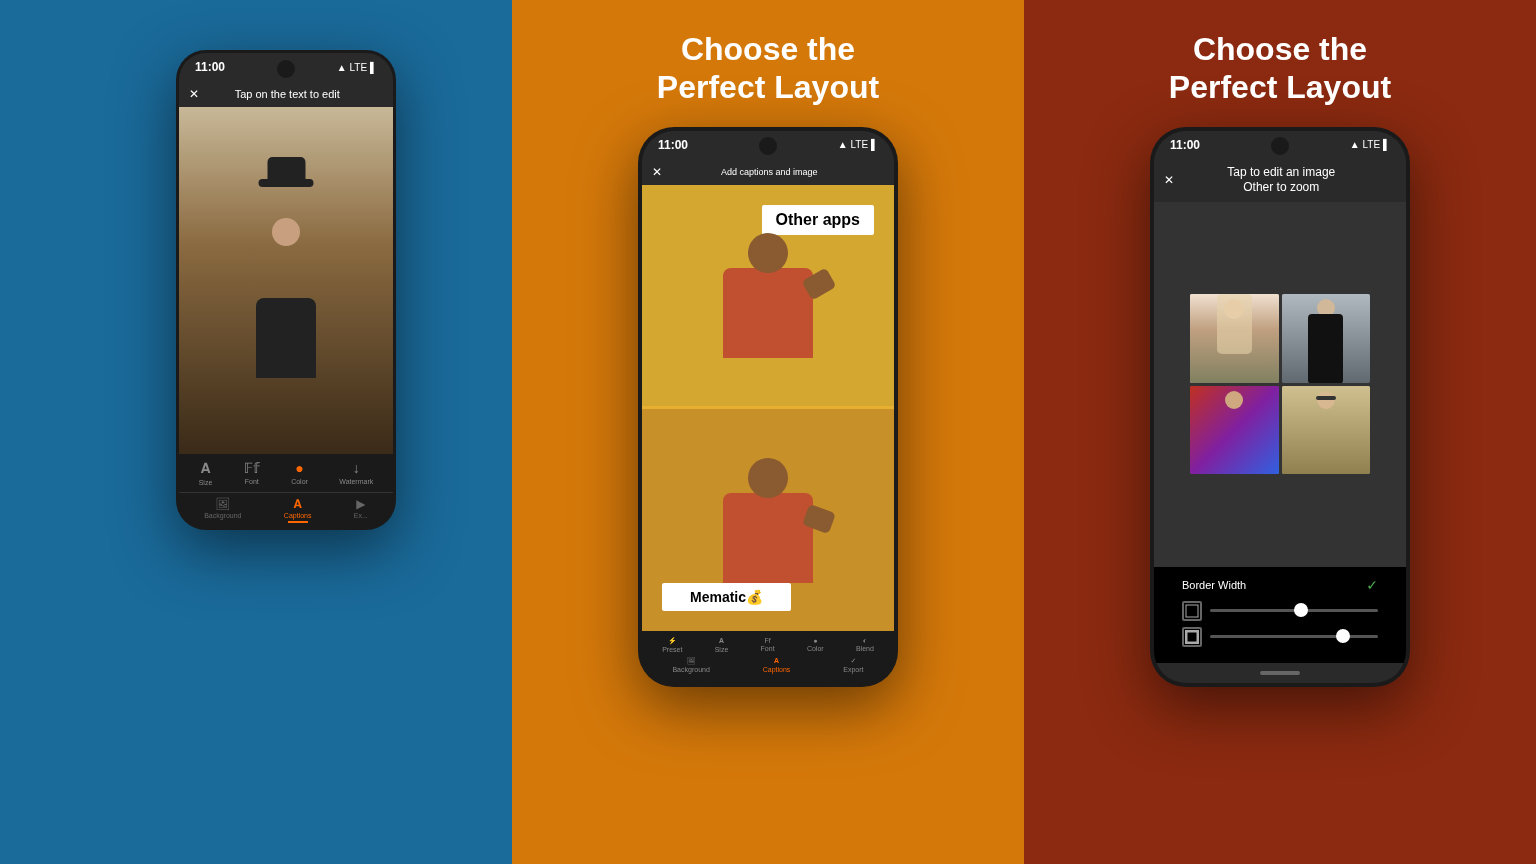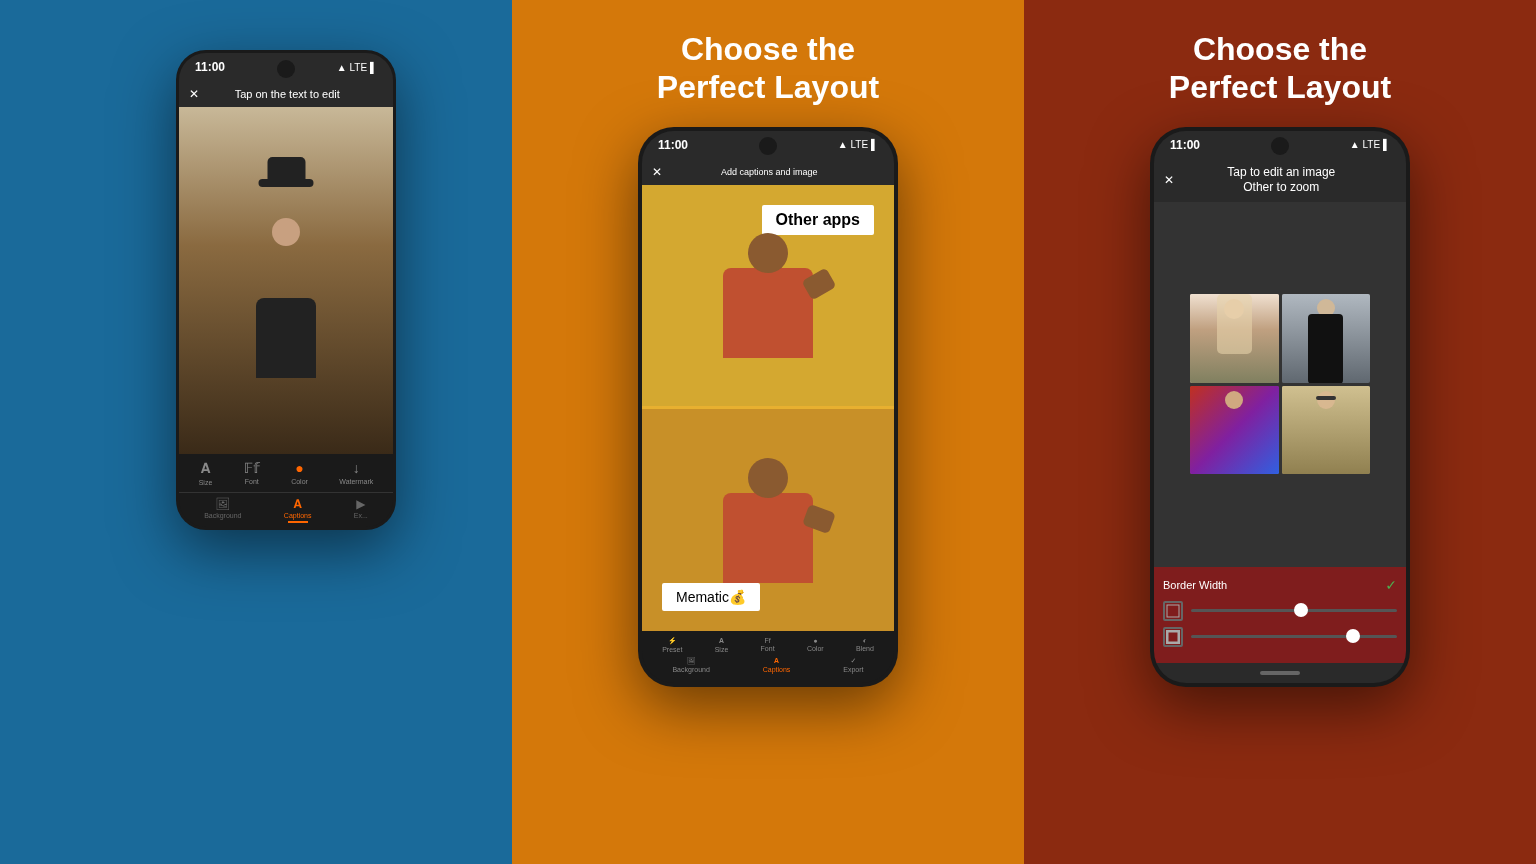--- a/index.html
+++ b/index.html
@@ -299,8 +299,8 @@
     .cell-4 { background: linear-gradient(135deg, #d0b880 0%, #908060 100%); }
 
     .settings-area {
-      background: #7f1d1d;
-      padding: 10px 9px;
+      background: #000000;
+      padding: 10px 28px;
     }
     .settings-row {
       display: flex;

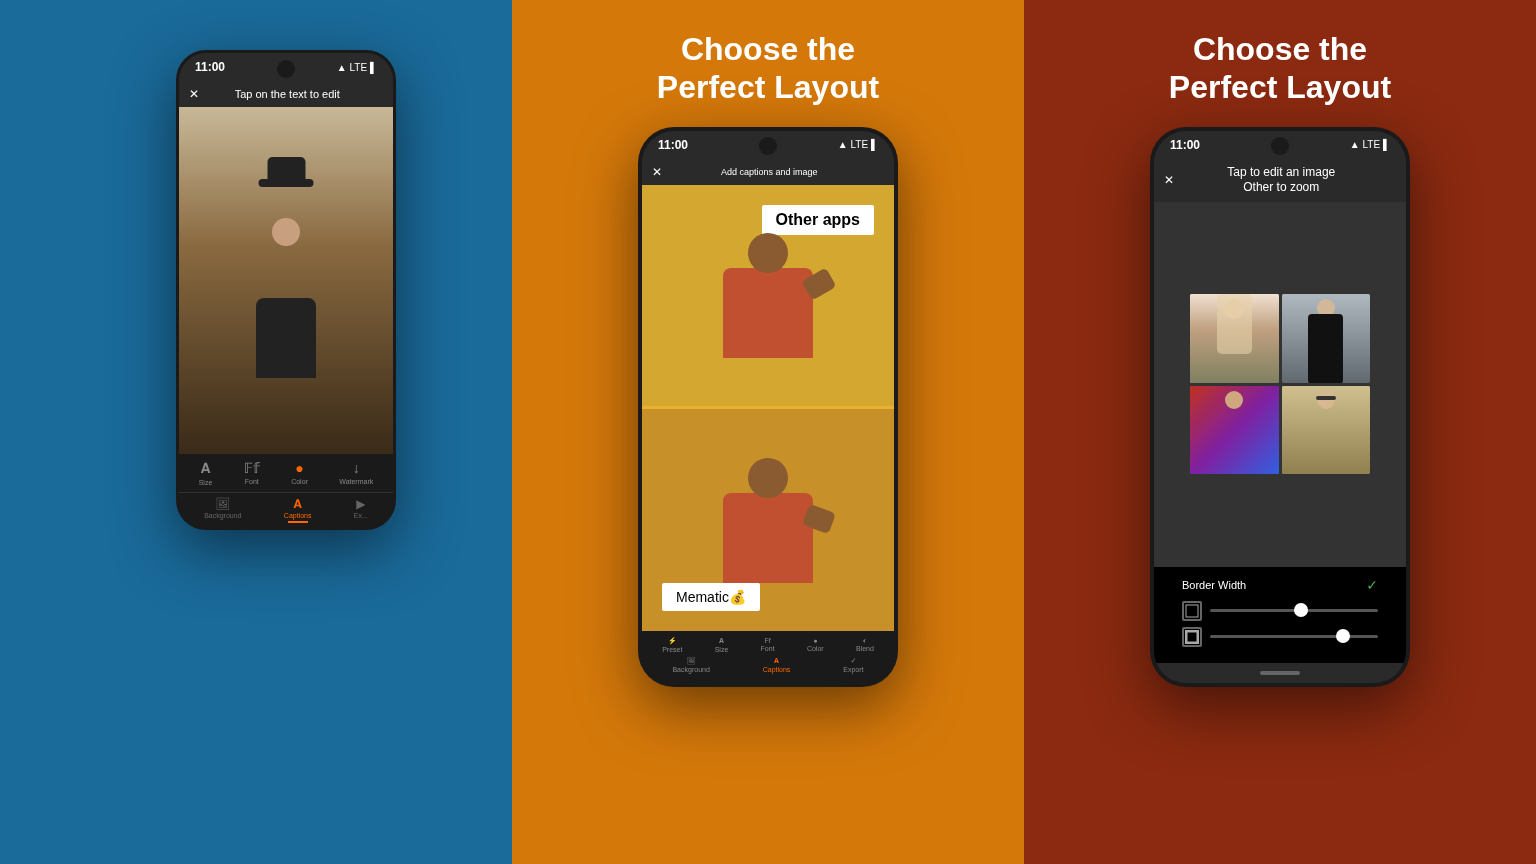--- a/index.html
+++ b/index.html
@@ -491,7 +491,7 @@
             </div>
           </div>
 
-          <div style="position:absolute;bottom:20px;left:20px;background:white;color:black;font-weight:normal;padding:6px 14px;font-size:14px;border-radius:2px;">
+          <div style="position:absolute;bottom:20px;left:20px;background:white;color:black;font-weight:bold;padding:6px 28px;font-size:14px;border-radius:2px;">
             <span>Mematic</span><span style="color:#ff6600;">💰</span>
           </div>
         </div>

